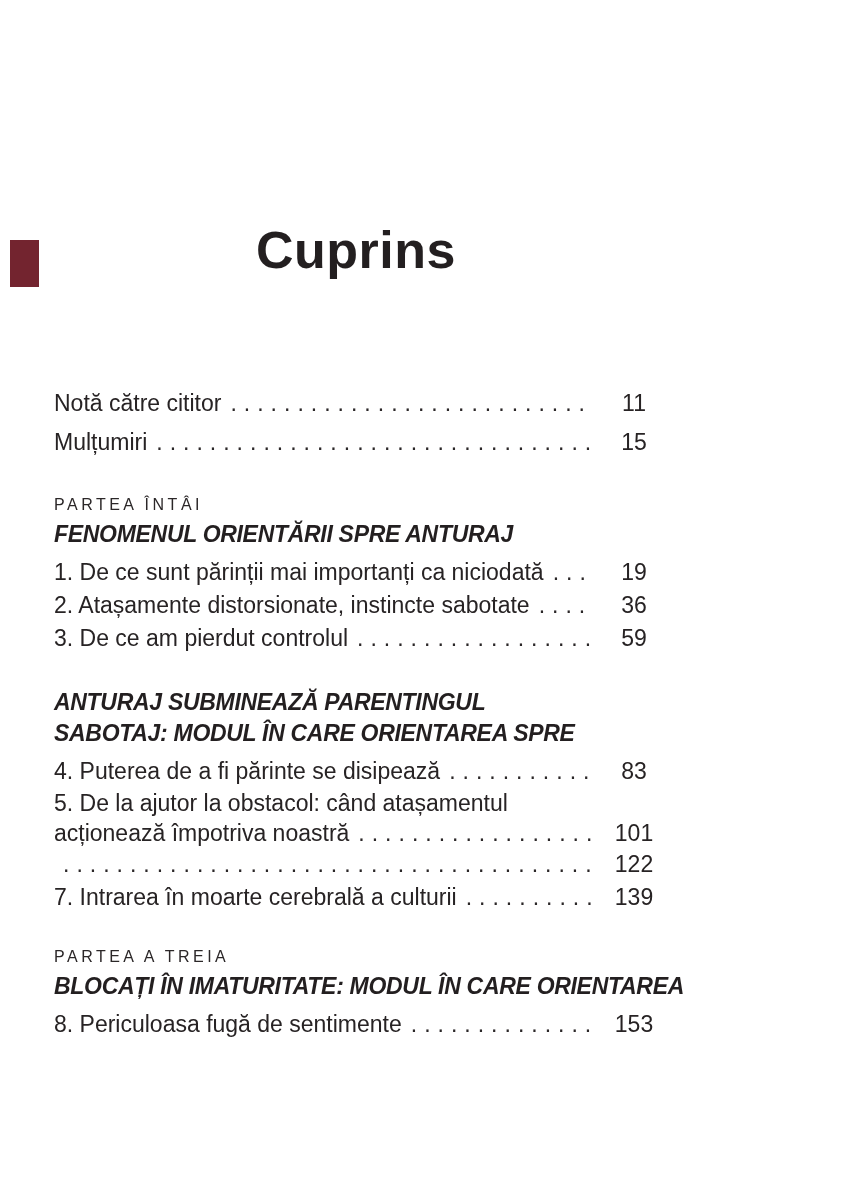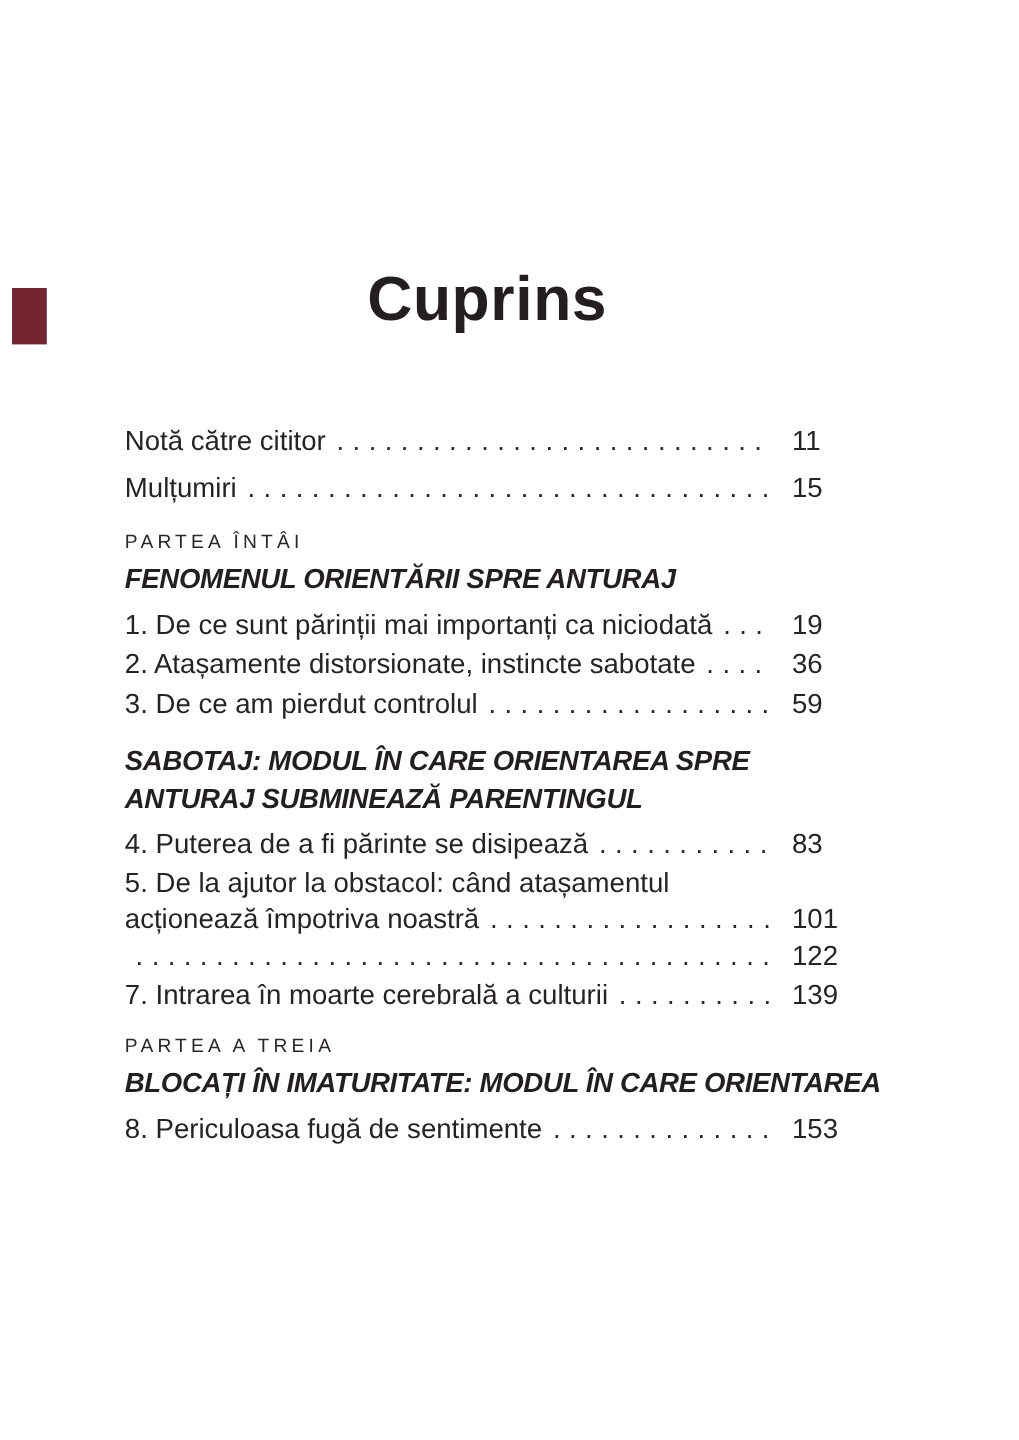--- a/index.html
+++ b/index.html
@@ -15,7 +15,7 @@
     position: absolute; left: 10px; top: 16px;
     width: 29px; height: 47px;
   }
-  .content { padding-left: 104px; width: 738px; }
+  .content { padding-left: 54px; width: 738px; }
   .title {
     margin-top: 224px;
     width: 604px;

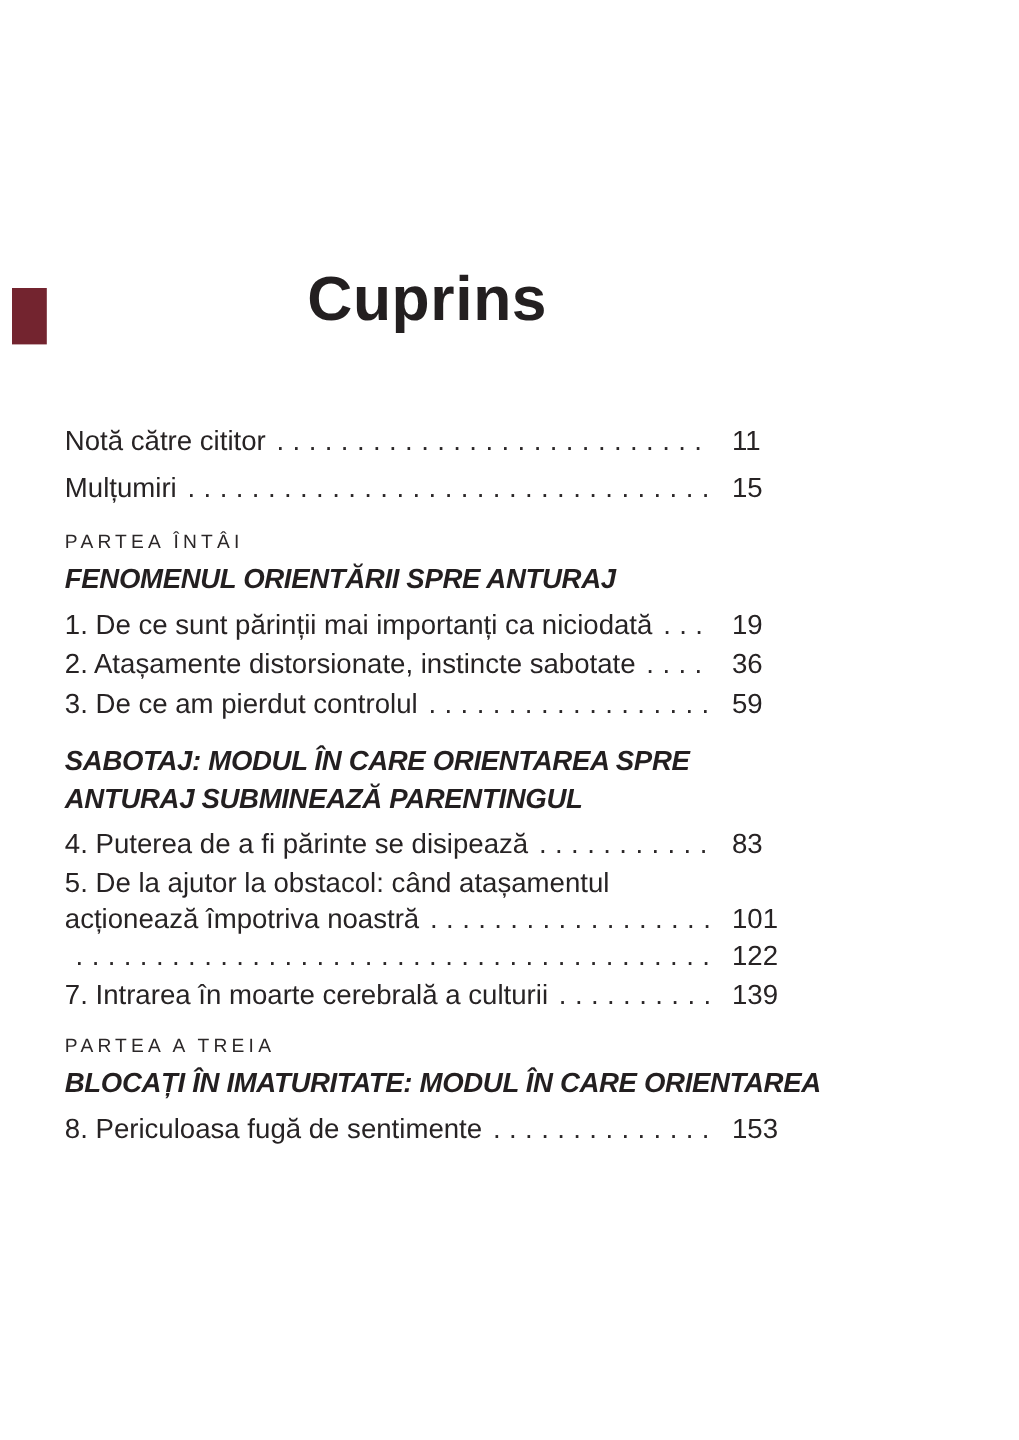--- a/index.html
+++ b/index.html
@@ -24,7 +24,7 @@
     font-weight: 600; letter-spacing: 0.5px;
     color: #231f20;
   }
-  .front { margin-top: 72px; width: 604px; }
+  .front { margin-top: 108px; width: 604px; }
   .front .row { line-height: 39px; }
   .row {
     display: flex; align-items: baseline;

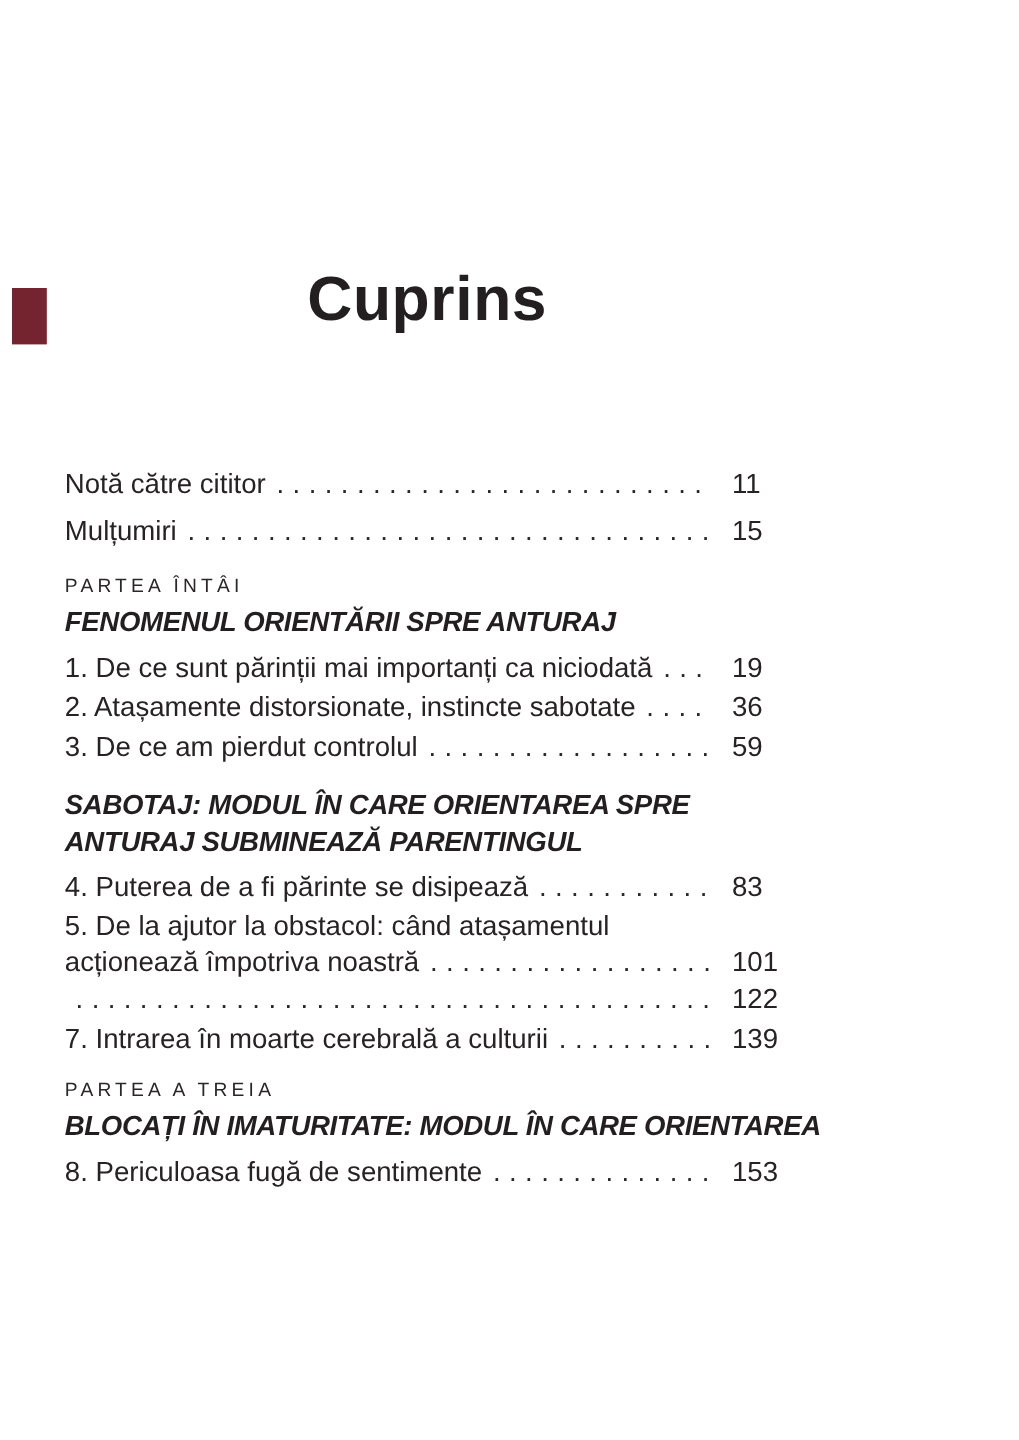--- a/index.html
+++ b/index.html
@@ -37,7 +37,7 @@
     margin: 0 16px 0 9px;
     letter-spacing: 7px; color: #2b2728;
   }
-  .num { width: 48px; text-align: left; flex: 0 0 auto; }
+  .num { width: 48px; text-align: center; flex: 0 0 auto; }
   .section { margin-top: 16px; width: 604px; }
   .section-label {
     font-size: 16px; line-height: 22px;

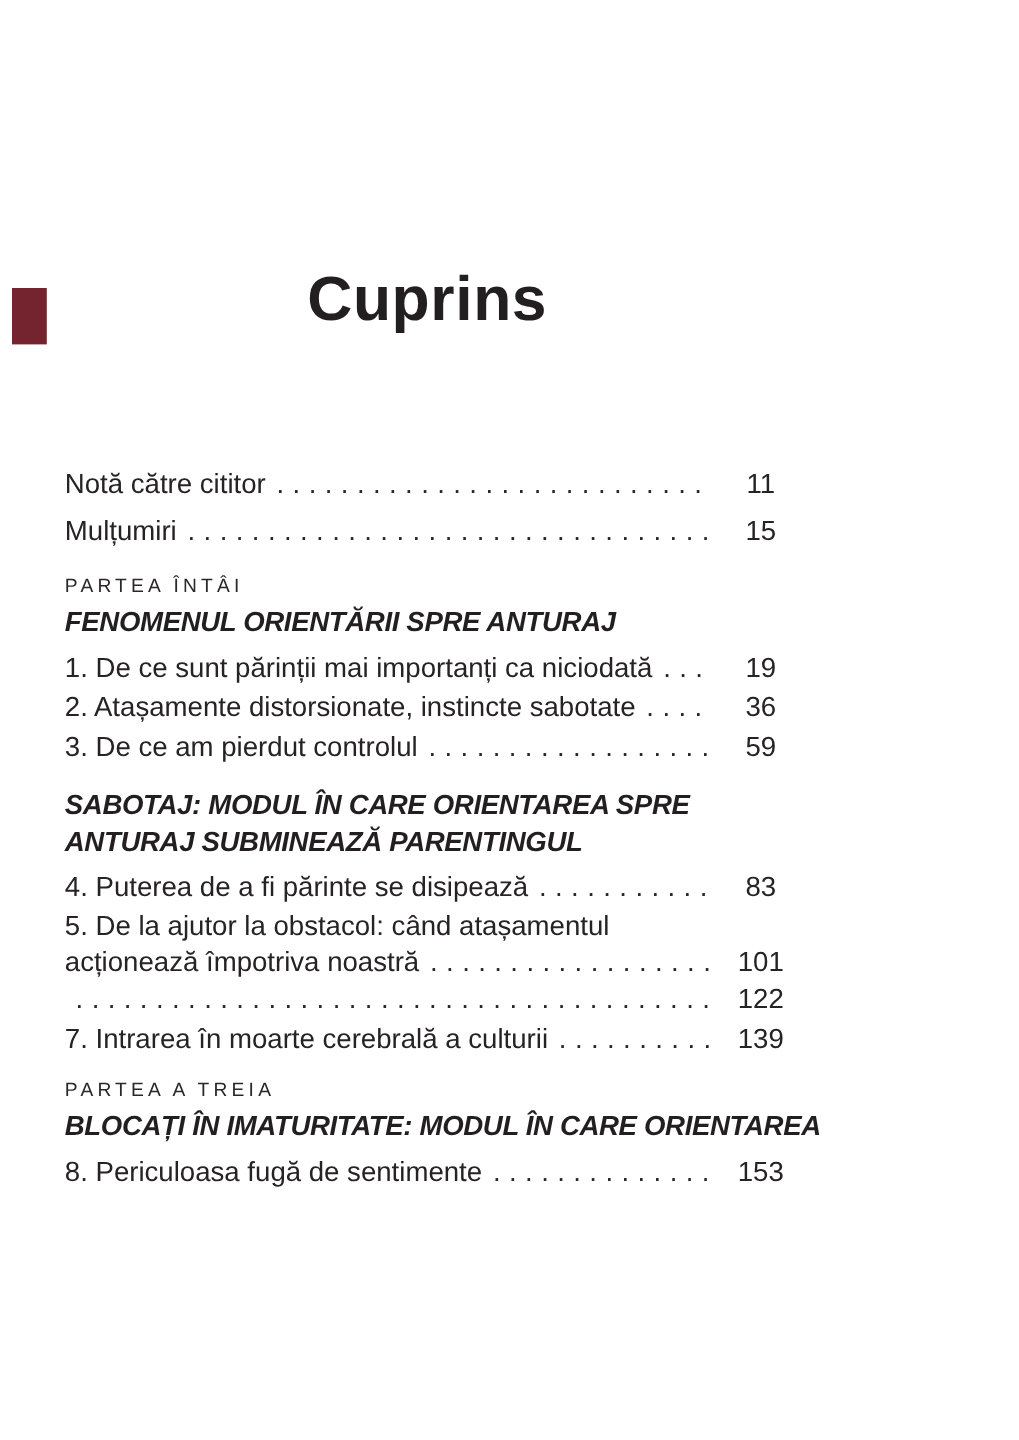--- a/index.html
+++ b/index.html
@@ -38,7 +38,7 @@
     letter-spacing: 7px; color: #2b2728;
   }
   .num { width: 48px; text-align: center; flex: 0 0 auto; }
-  .section { margin-top: 16px; width: 604px; }
+  .section { margin-top: 32px; width: 604px; }
   .section-label {
     font-size: 16px; line-height: 22px;
     letter-spacing: 3.5px; font-weight: 500; color: #2b2728;

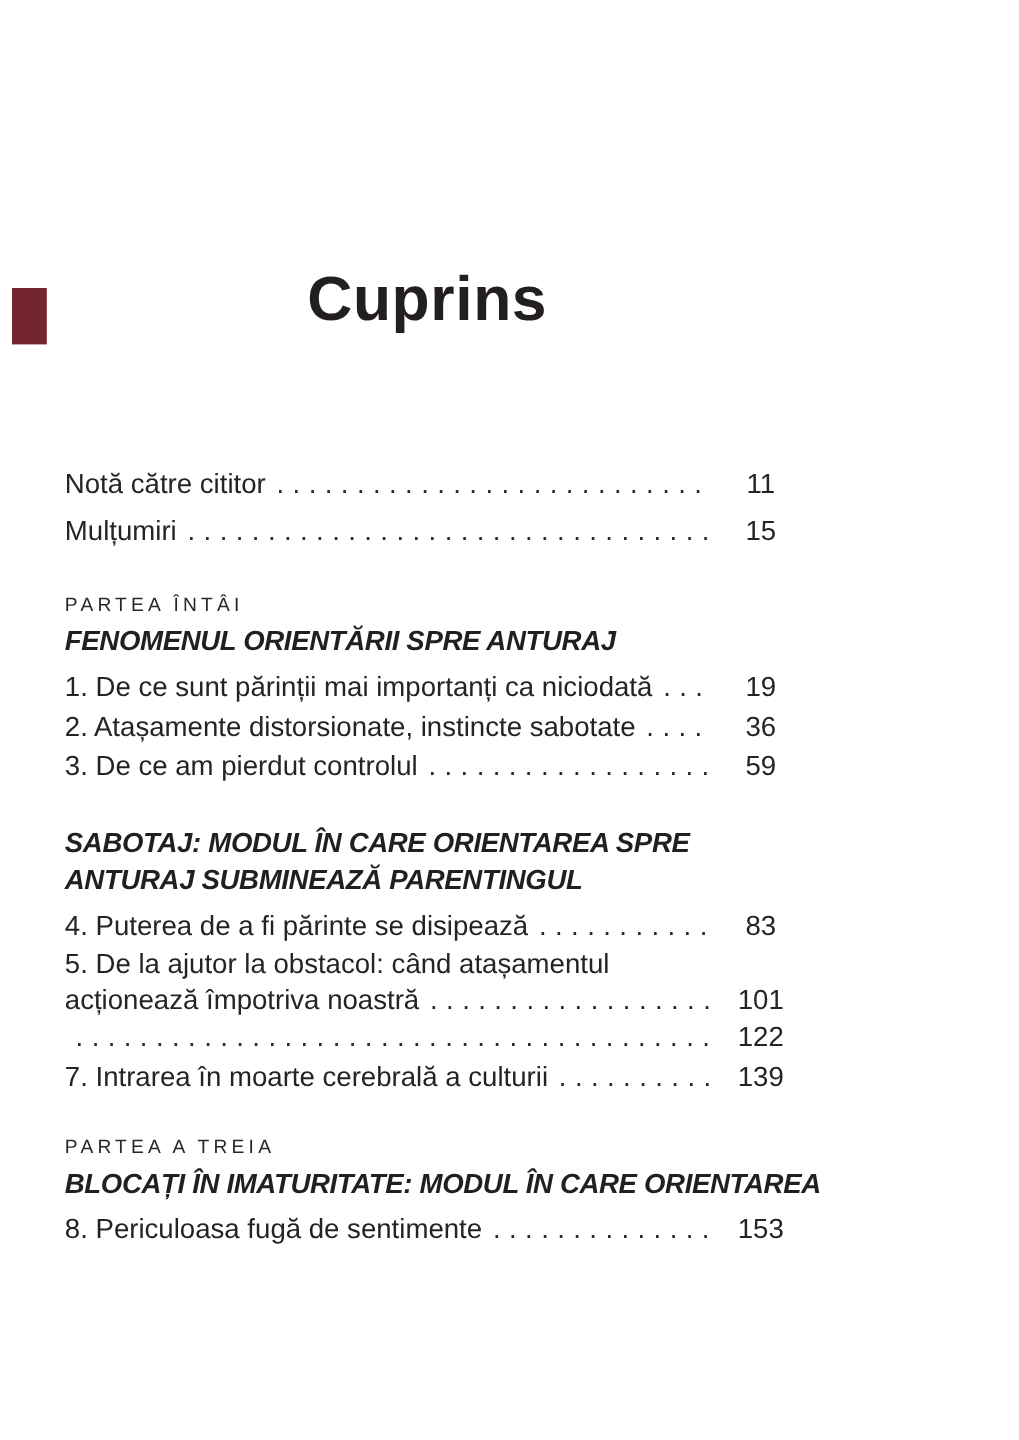--- a/index.html
+++ b/index.html
@@ -102,8 +102,8 @@
 
     <div class="section">
       <div class="section-heading">
+        <span class="hl">ANTURAJ SUBMINEAZĂ PARENTINGUL</span>
         <span class="hl">SABOTAJ: MODUL ÎN CARE ORIENTAREA SPRE</span>
-        <span class="hl">ANTURAJ SUBMINEAZĂ PARENTINGUL</span>
       </div>
       <div class="entries">
         <div class="row">

